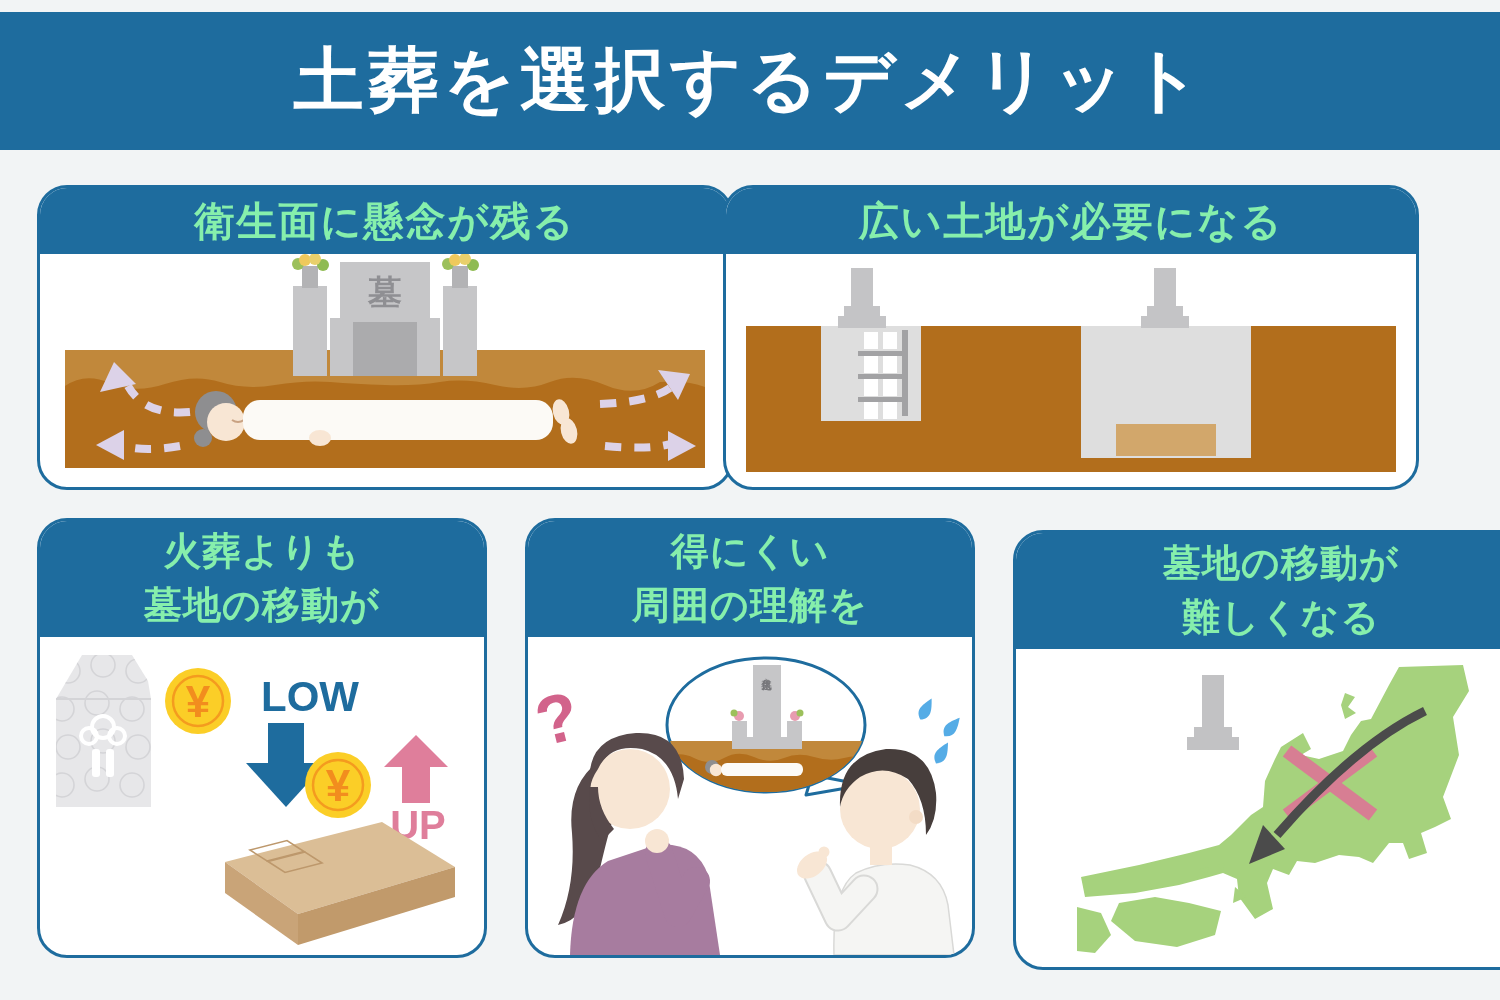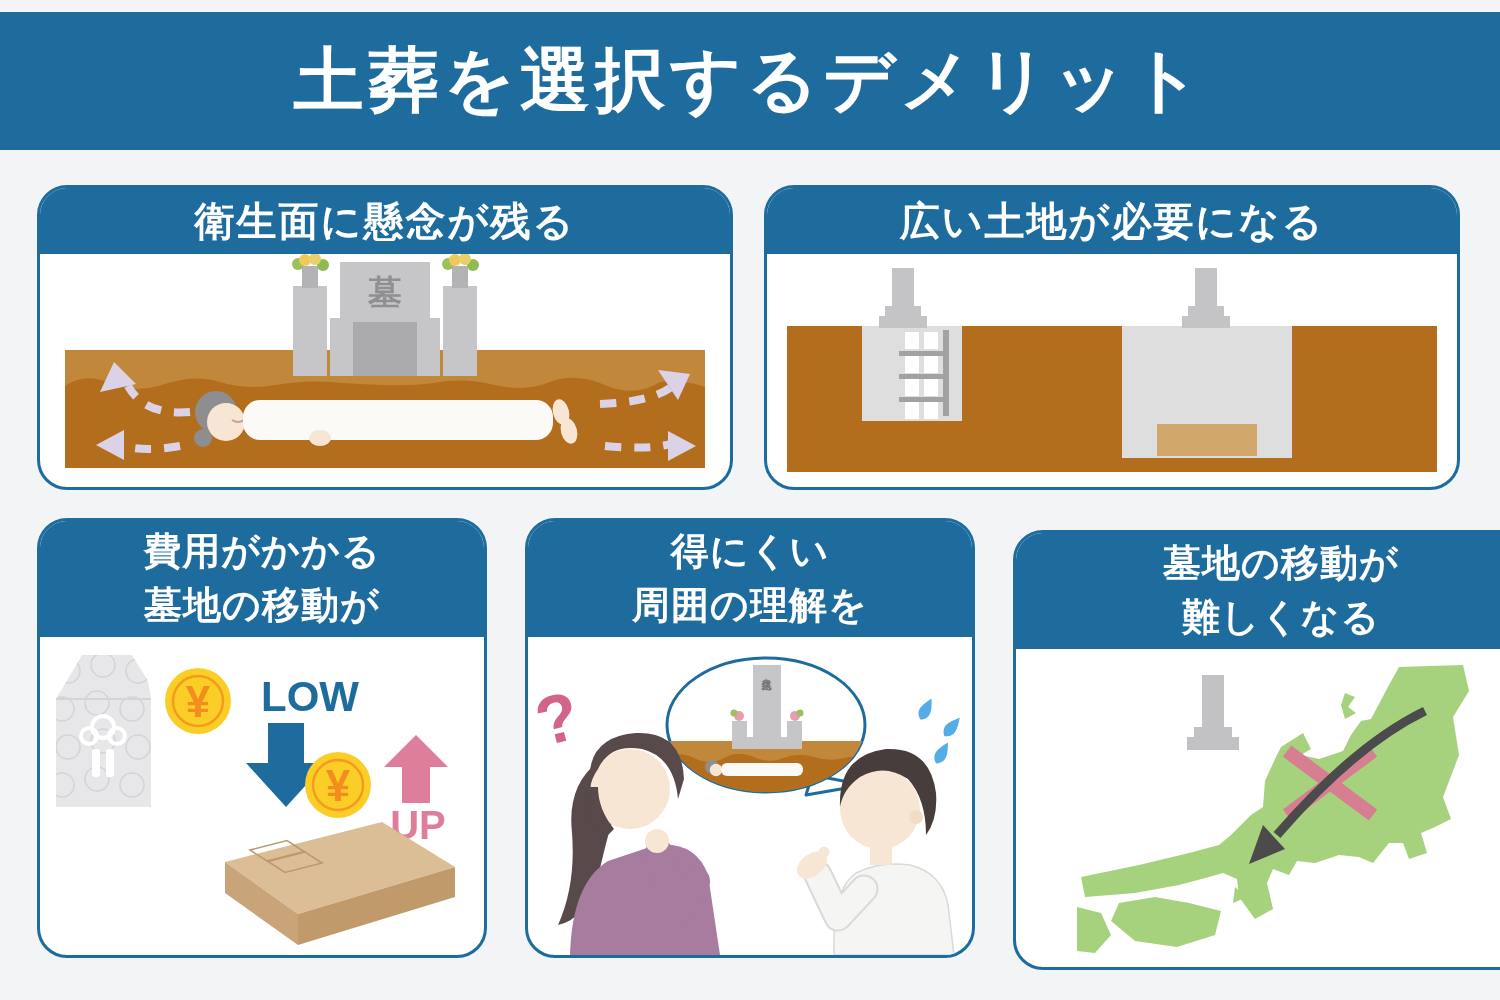--- a/index.html
+++ b/index.html
@@ -24,7 +24,7 @@
     border:3px solid #1E6C9E; border-radius:30px; overflow:hidden;
   }
   .panel-head {
-    background:#1E6C9E; color:#ffffff; text-align:center;
+    background:#1E6C9E; color:#86efac; text-align:center;
     display:flex; flex-direction:column; align-items:center; justify-content:center;
     font-weight:bold; width:100%;
   }

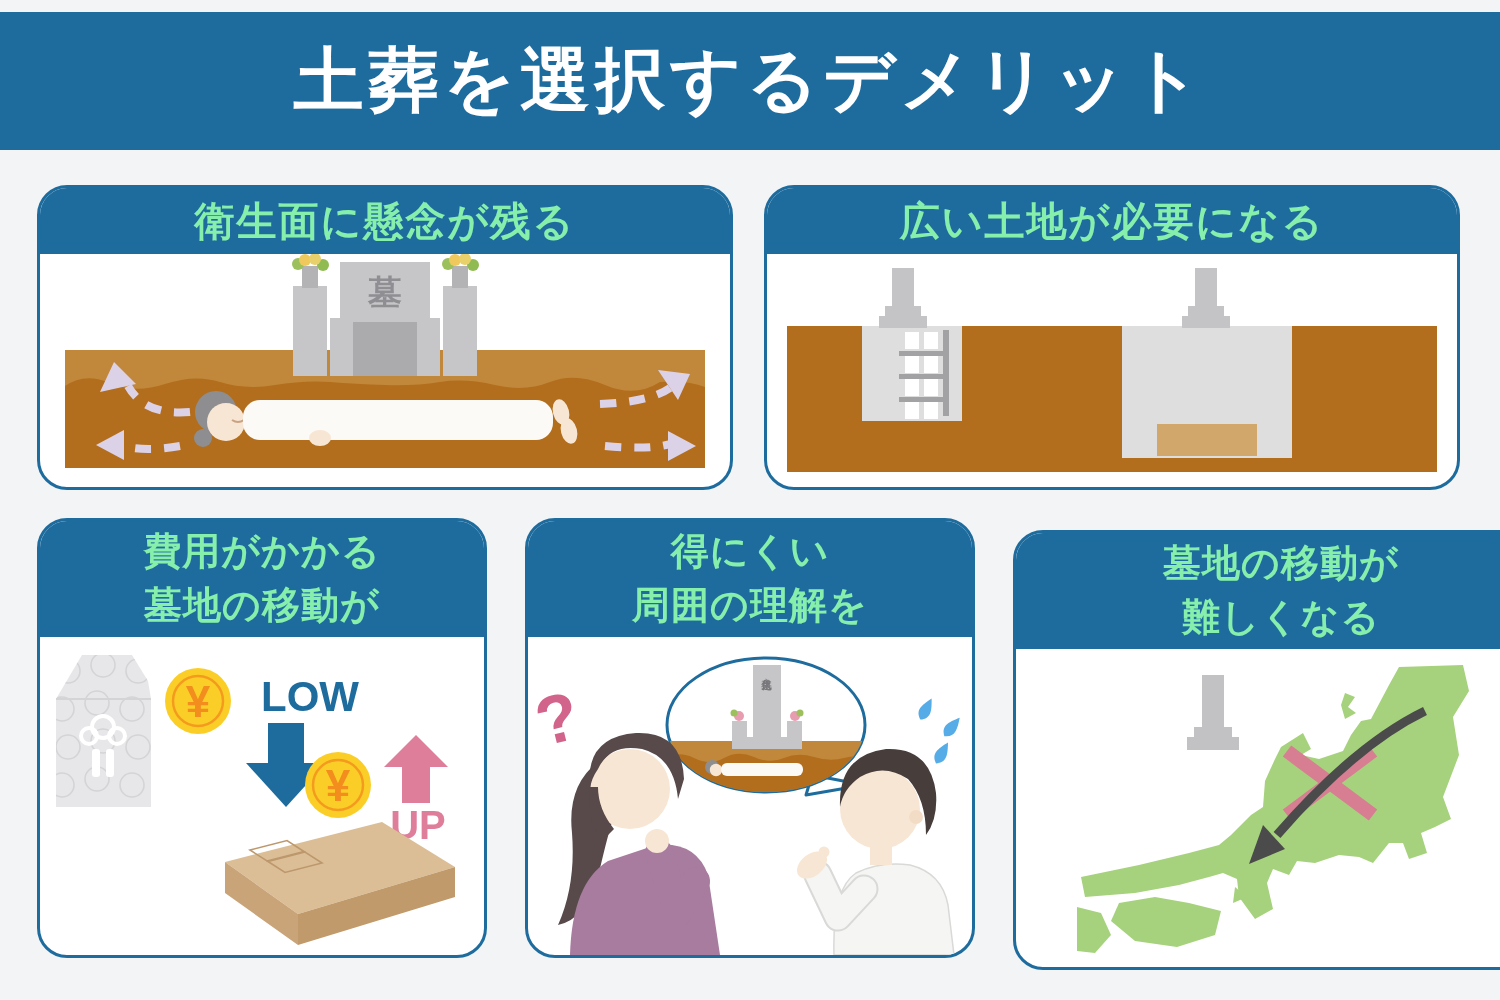--- a/index.html
+++ b/index.html
@@ -35,7 +35,7 @@
   .row2 .panel-body { top:116px; }
   .panel-body svg { display:block; width:100%; height:100%; }
   #p1 { left:37px;  top:185px; width:696px; height:305px; }
-  #p2 { left:764px; top:185px; width:696px; height:305px;border-radius:30px; }
+  #p2 { left:723px; top:185px; width:696px; height:305px;border-radius:30px; }
   #p3 { left:37px;   top:518px; width:450px; height:440px; }
   #p4 { left:525px;  top:518px; width:450px; height:440px; }
   #p5 { left:1013px; top:530px; width:536px; height:440px; }

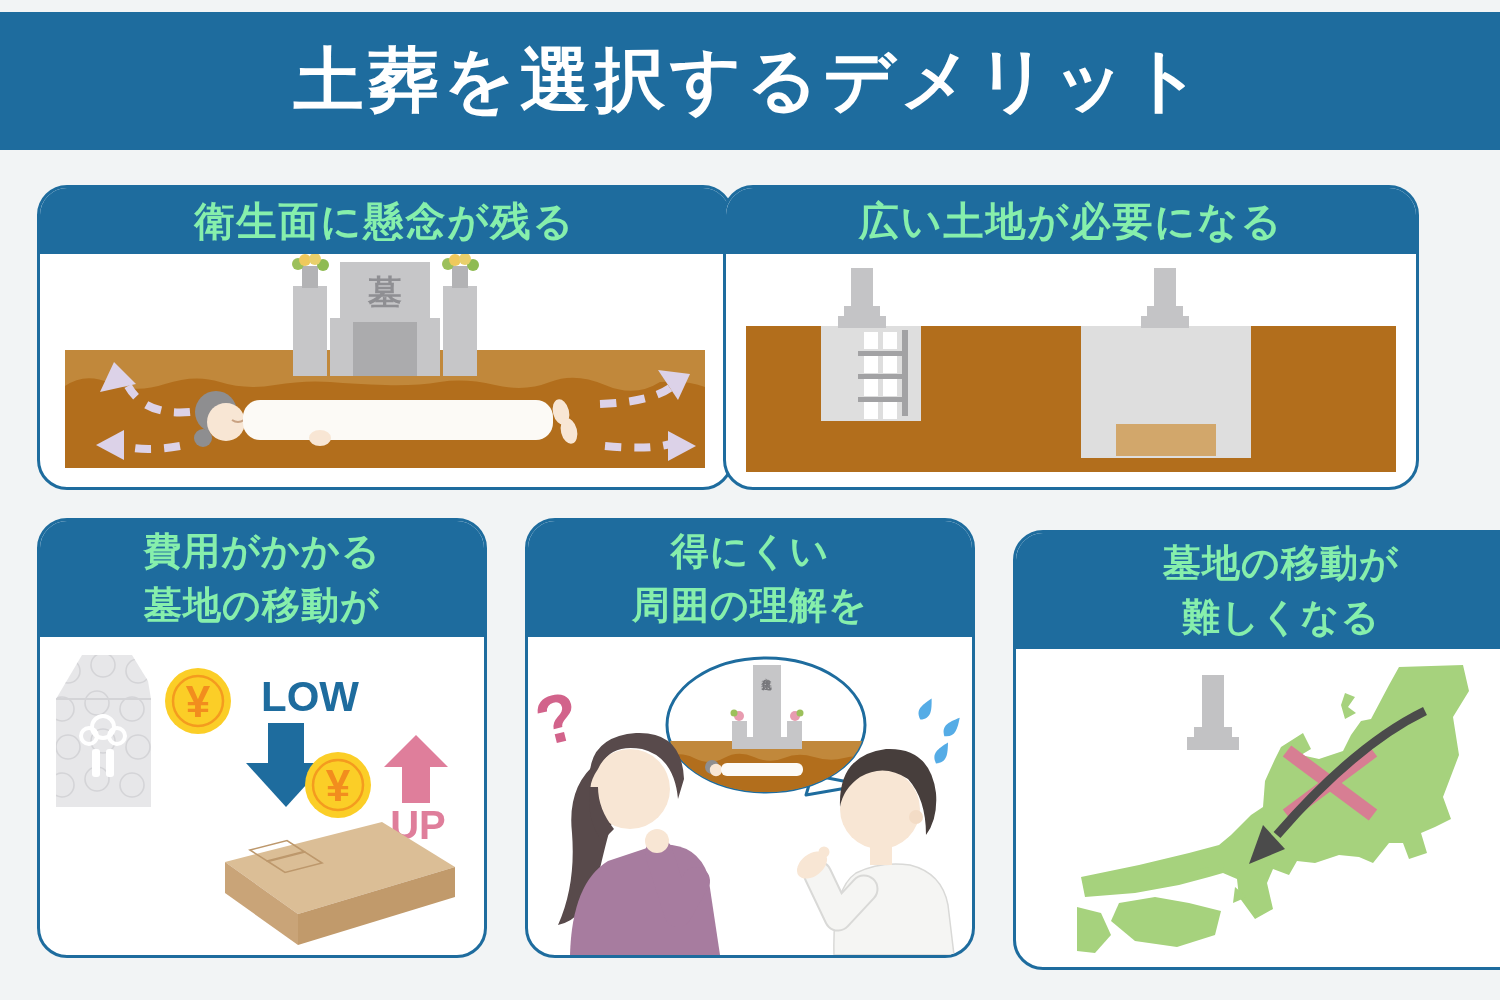--- a/index.html
+++ b/index.html
@@ -158,7 +158,7 @@
 
 <article class="panel row2" id="p3">
   <div class="panel-head">
-    <span>費用がかかる</span>
+    <span>火葬よりも</span>
     <span>墓地の移動が</span>
   </div>
   <div class="panel-body">

